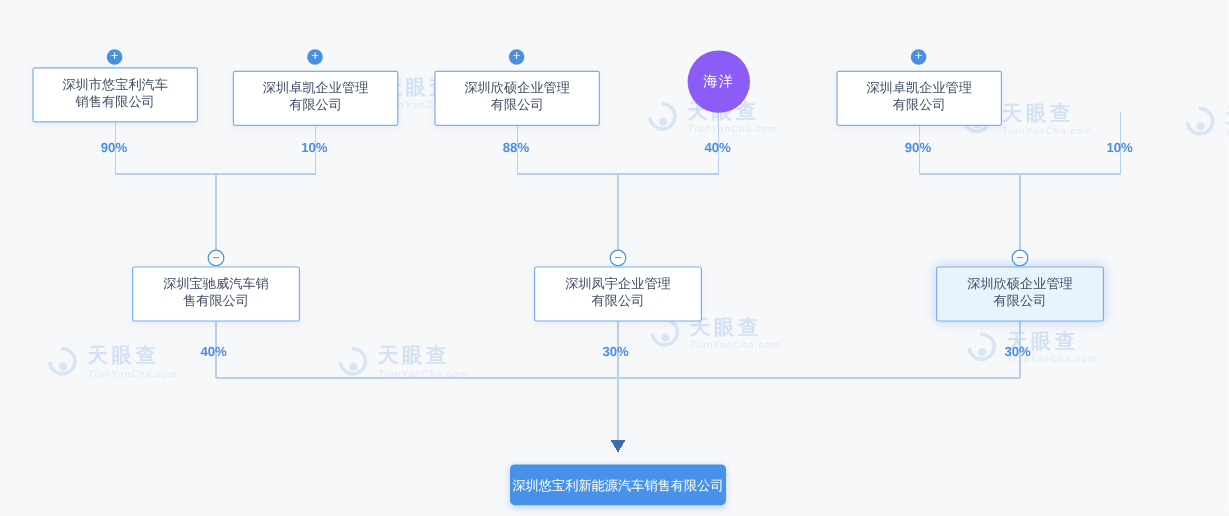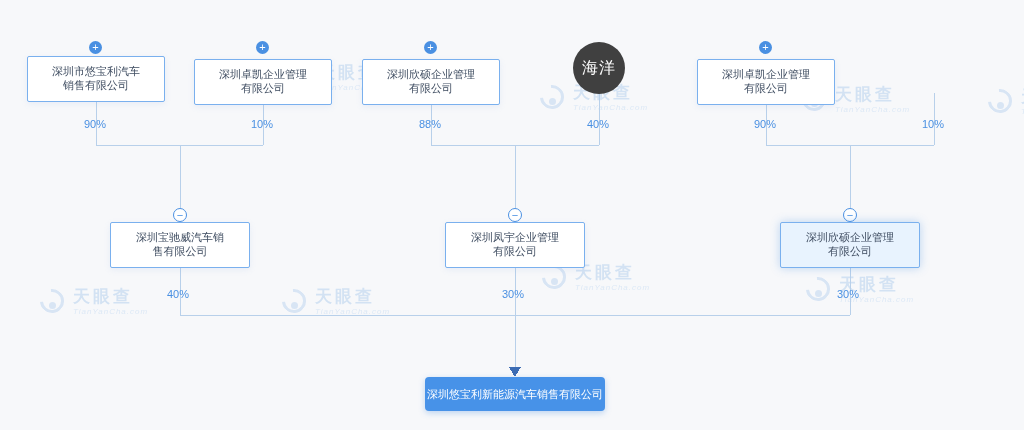--- a/index.html
+++ b/index.html
@@ -22,8 +22,8 @@
           font-size:11px; line-height:1.25; text-align:center; padding:8px 21px; cursor:pointer;
           box-shadow:0 2px 6px rgba(120,160,220,0.12); }
   .node.highlight { background:#e8f3fe; box-shadow:0 0 10px rgba(74,144,226,0.35); }
-  .person { position:absolute; width:52px; height:52px; border-radius:50%; background:#404040; color:#fff;
-            font-size:16px; display:flex; align-items:center; justify-content:center; cursor:pointer; letter-spacing:1px; }
+  .person { position:absolute; width:52px; height:52px; border-radius:50%; background:#8b5cf6; color:#fff;
+            font-size:12px; display:flex; align-items:center; justify-content:center; cursor:pointer; letter-spacing:1px; }
   .toggle { position:absolute; border-radius:50%; text-align:center; cursor:pointer; padding:0; }
   .plus   { width:13px; height:13px; background:#4a90e2; border:none; color:#fff; font-size:11px; line-height:13px; }
   .minus  { width:14px; height:14px; background:#fff; border:1px solid #4a90e2; color:#4a90e2; font-size:11px; line-height:11px; }

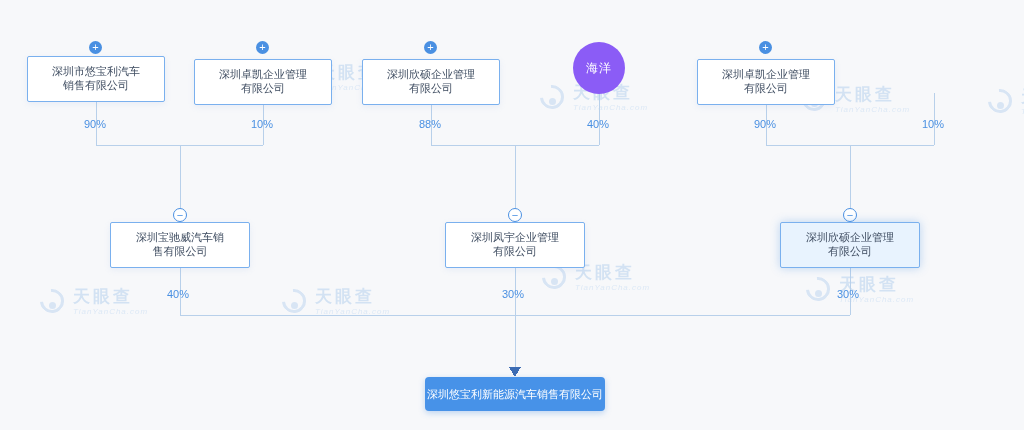--- a/index.html
+++ b/index.html
@@ -27,7 +27,7 @@
   .toggle { position:absolute; border-radius:50%; text-align:center; cursor:pointer; padding:0; }
   .plus   { width:13px; height:13px; background:#4a90e2; border:none; color:#fff; font-size:11px; line-height:13px; }
   .minus  { width:14px; height:14px; background:#fff; border:1px solid #4a90e2; color:#4a90e2; font-size:11px; line-height:11px; }
-  .pct { position:absolute; transform:translateX(-50%); color:#4a90e2; font-size:11px; }
+  .pct { position:absolute; transform:translateX(-50%); color:#4a90e2; font-size:11px;font-weight:bold; }
   .target { position:absolute; background:#4792e8; color:#fff; border-radius:4px; font-size:11px;
             display:flex; align-items:center; justify-content:center; text-align:center; cursor:pointer;
             box-shadow:0 2px 6px rgba(74,144,226,0.35); }

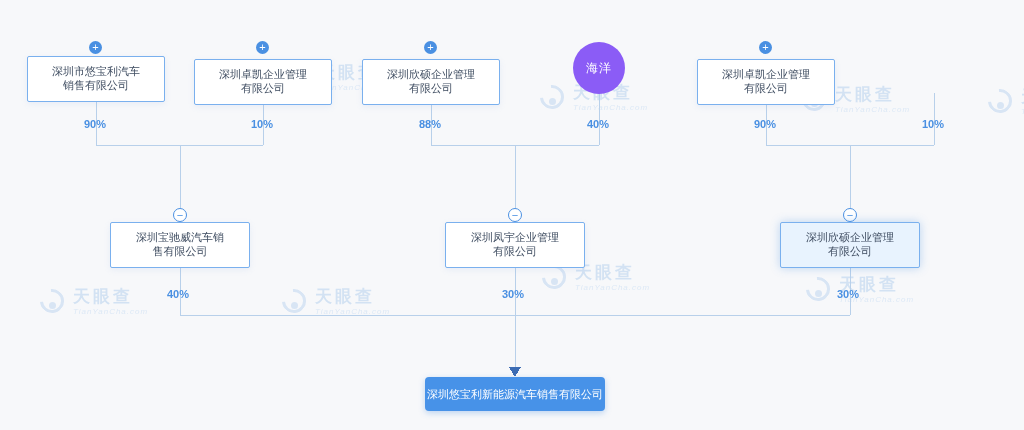--- a/index.html
+++ b/index.html
@@ -30,7 +30,7 @@
   .pct { position:absolute; transform:translateX(-50%); color:#4a90e2; font-size:11px;font-weight:bold; }
   .target { position:absolute; background:#4792e8; color:#fff; border-radius:4px; font-size:11px;
             display:flex; align-items:center; justify-content:center; text-align:center; cursor:pointer;
-            box-shadow:0 2px 6px rgba(74,144,226,0.35); }
+            box-shadow:0 2px 6px rgba(74,144,226,0.35);margin-top:10px; }
 </style>
 </head>
 <body>

